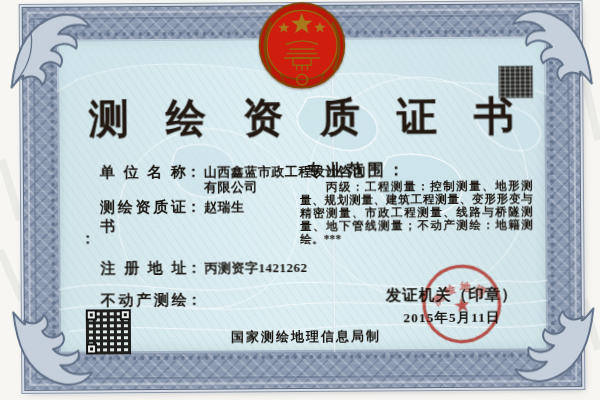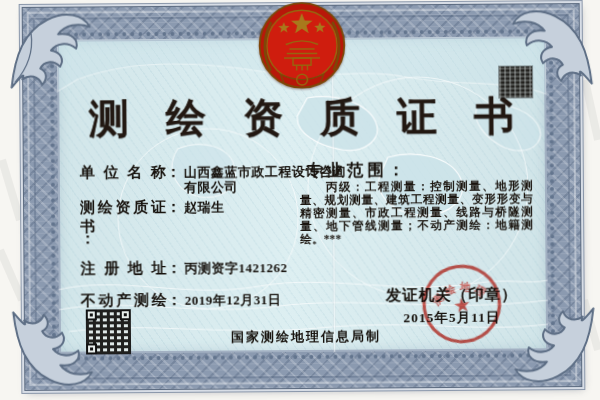--- a/index.html
+++ b/index.html
@@ -64,7 +64,7 @@
 
   .frow { position:absolute; left:56px; z-index:3; display:flex; align-items:flex-start; color:#16110c; }
   .flabel { display:inline-block; width:86px; font-size:15px; font-weight:bold;
-    text-align:justify; text-align-last:justify; letter-spacing:0; }
+    text-align:justify; text-align-last:justify; letter-spacing:0;margin-left:20px; }
   .fcolon { font-size:15px; font-weight:bold; margin:0 3px 0 0; }
   .fvalue { font-size:13px; font-weight:bold; line-height:15px; padding-top:2px; letter-spacing:.5px; }
   .fvalue.wrap { width:164px; }

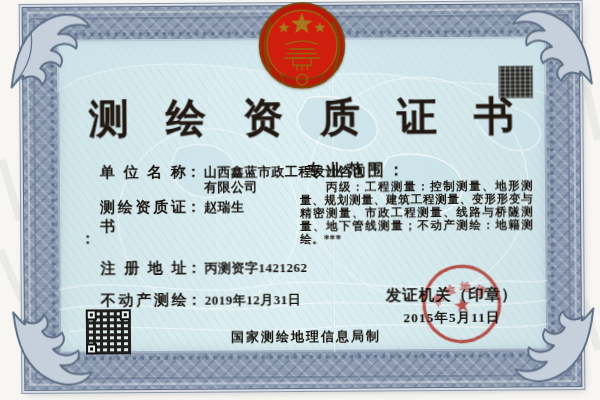--- a/index.html
+++ b/index.html
@@ -208,7 +208,6 @@
   <div class="frow" style="top:284px">
     <span class="flabel">不动产测绘</span>
       <span class="fcolon">：</span>
-    <span class="fvalue">2019年12月31日</span>
   </div>
 
   <div class="scope-head">专业范围：</div>

